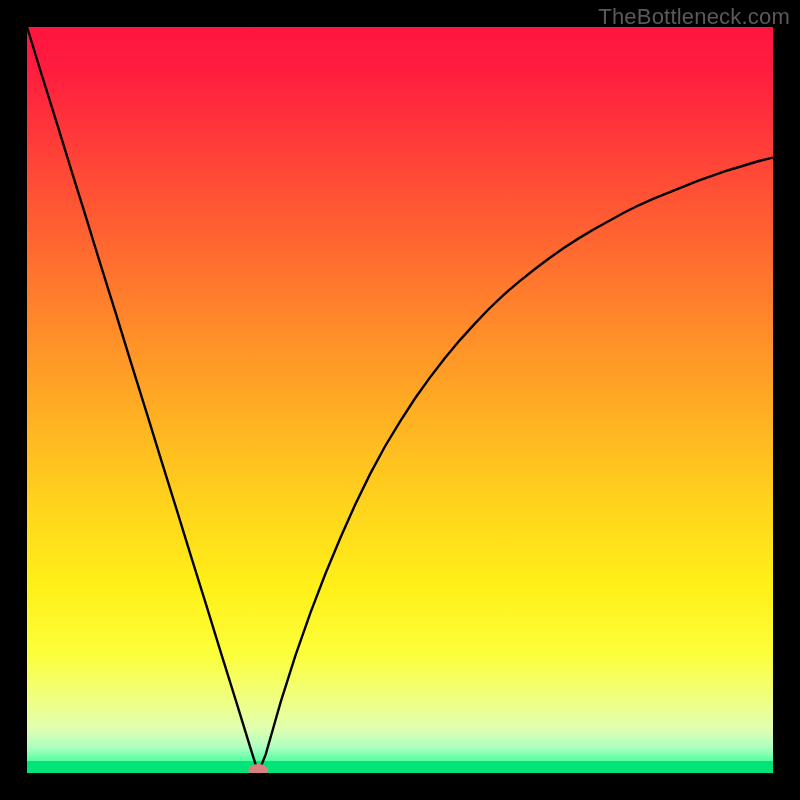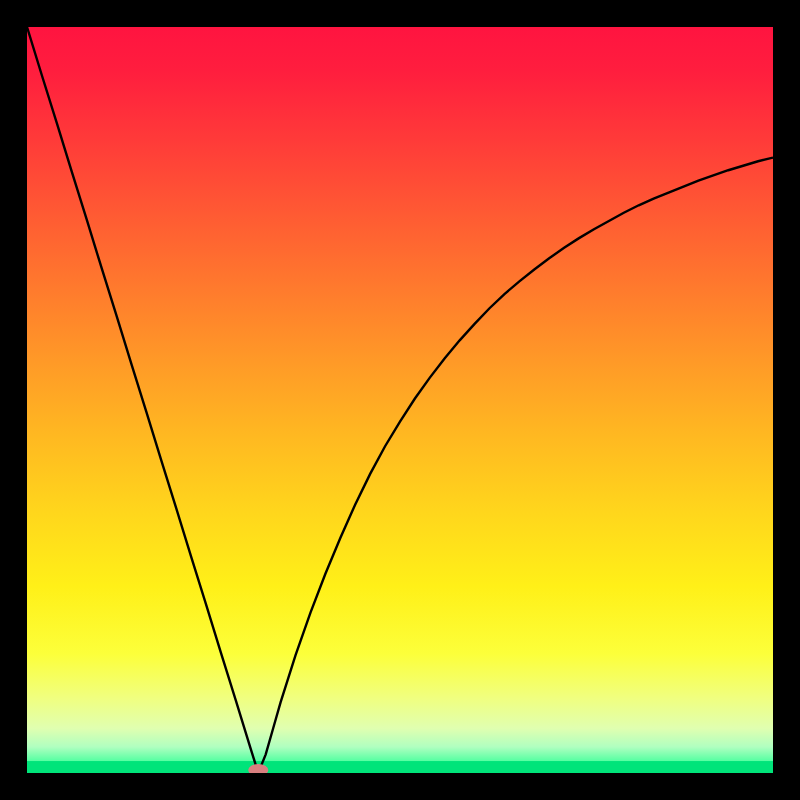--- a/index.html
+++ b/index.html
@@ -40,6 +40,7 @@
 <body>
 
 <div class="outer">
+  <div class="watermark">TheBottleneck.com</div>
   <svg class="plot" viewBox="0 0 746 746" preserveAspectRatio="none">
     <defs>
       <linearGradient id="bg-grad" x1="0" y1="0" x2="0" y2="1">

